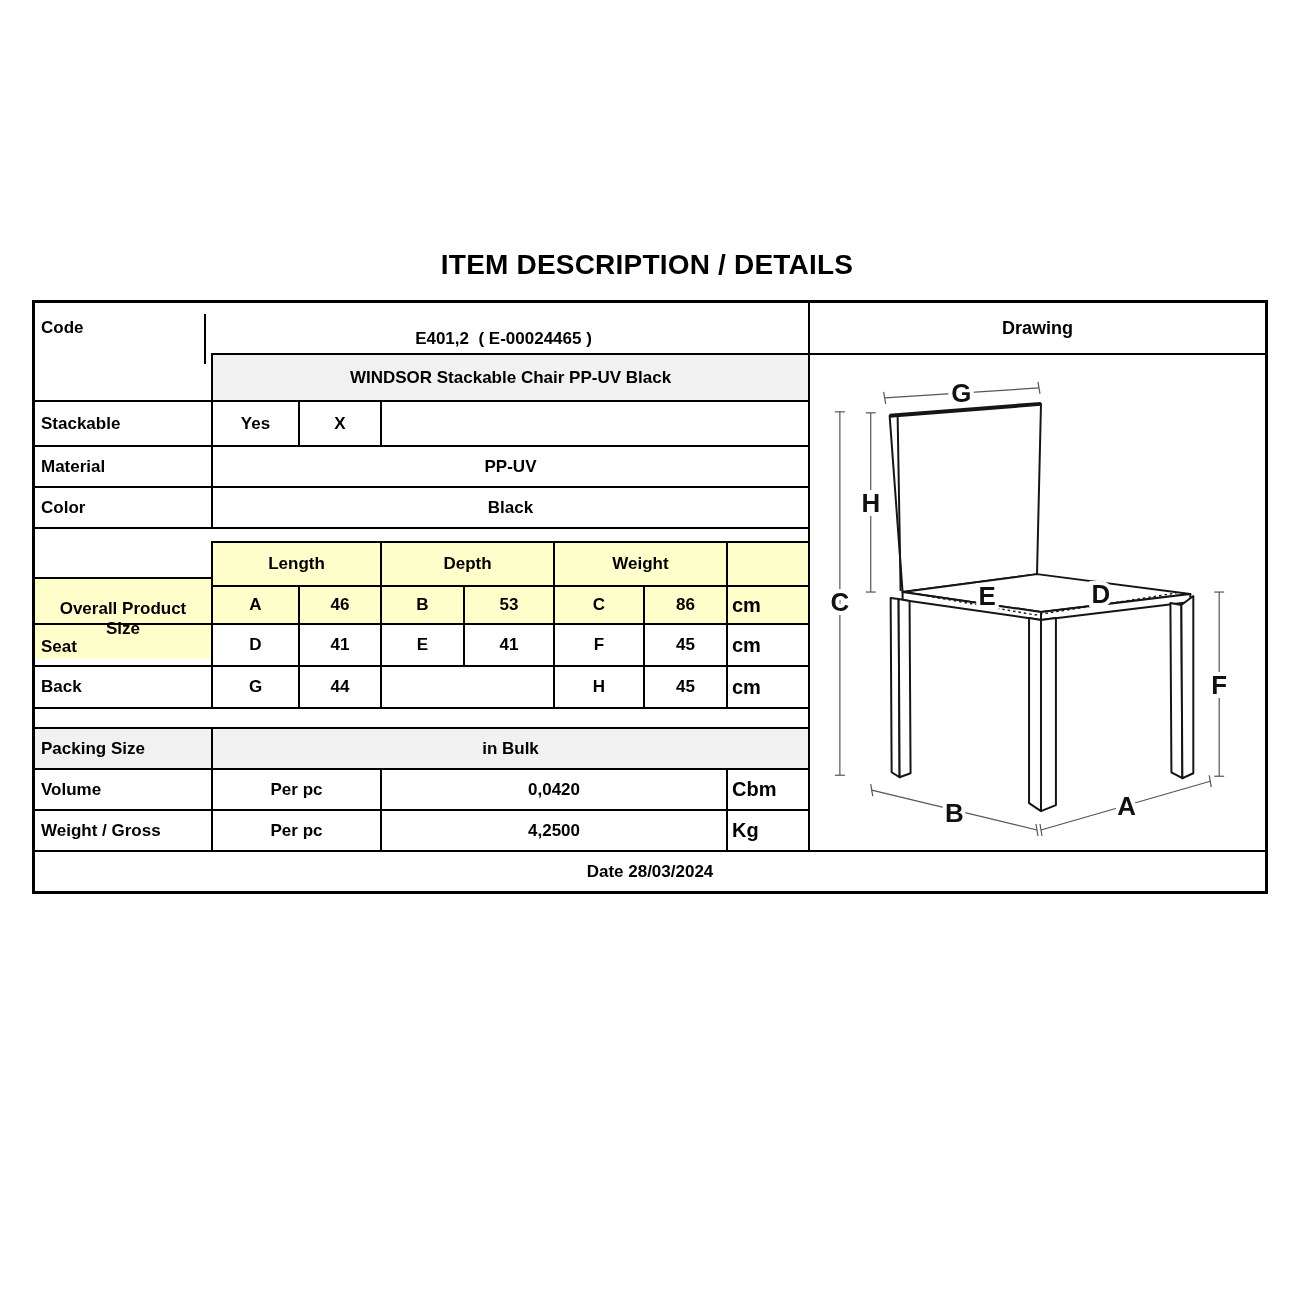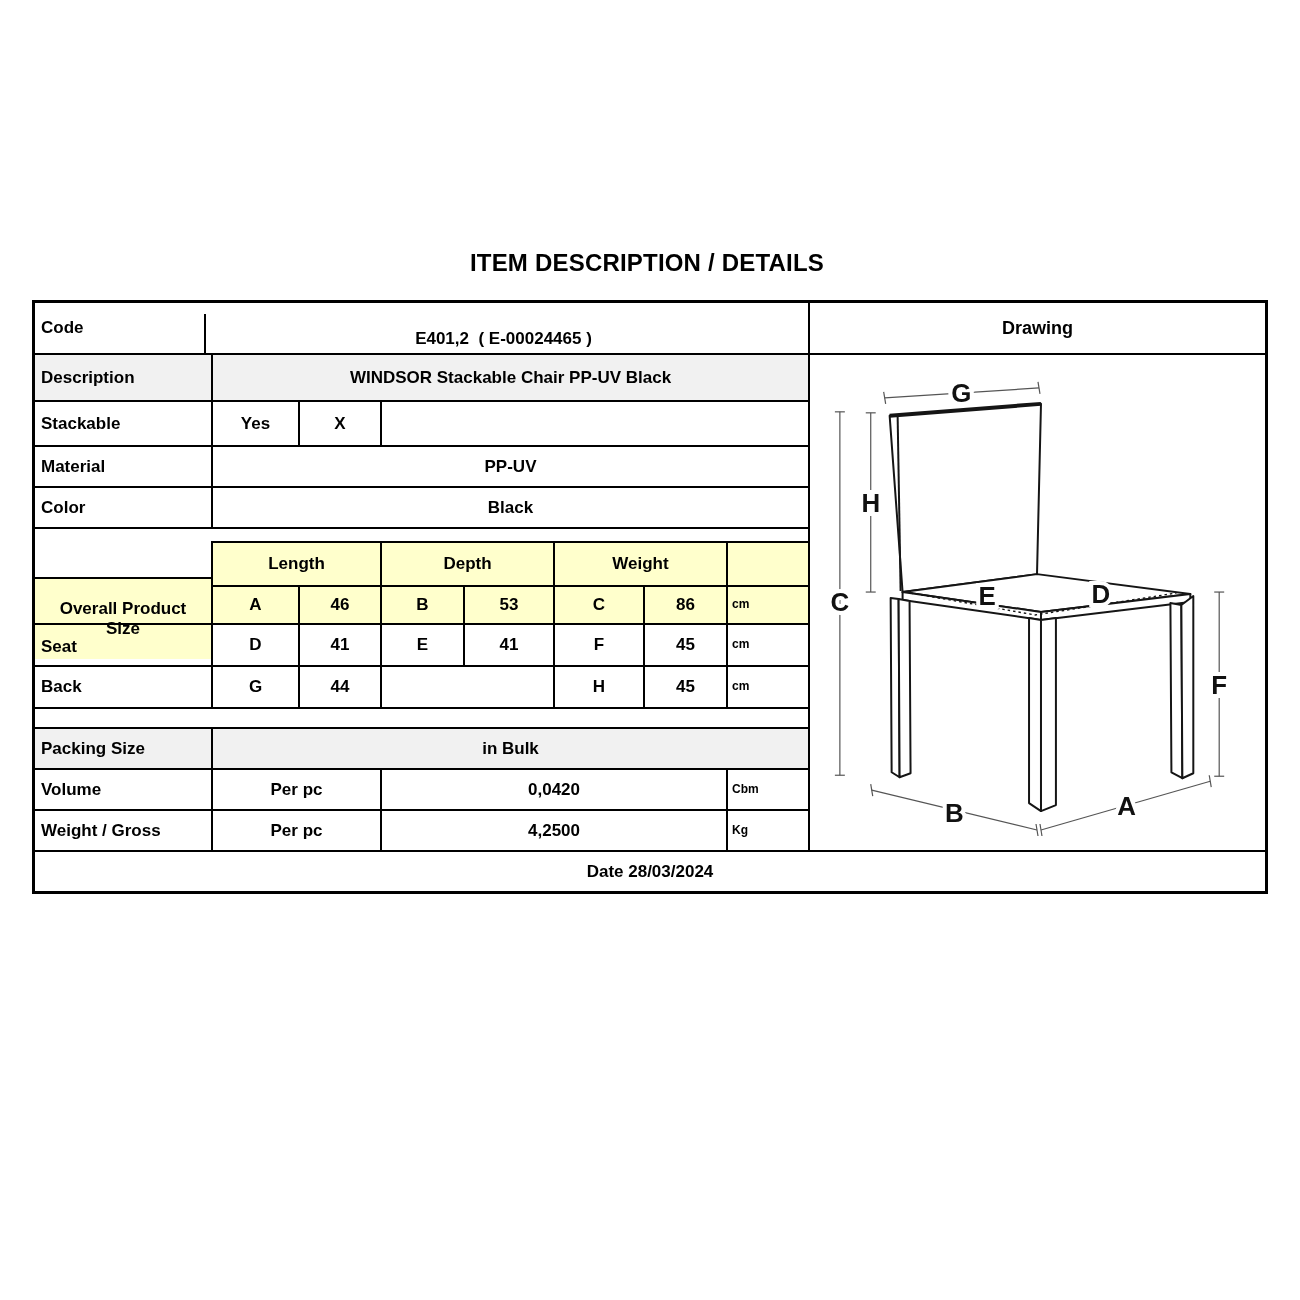--- a/index.html
+++ b/index.html
@@ -6,7 +6,7 @@
   body{width:1300px;height:1300px;position:relative;font-family:"Liberation Sans",sans-serif;color:#000;}
   .sheet{position:absolute;inset:0;background:#fff;}
   .title{position:absolute;left:32px;top:249px;width:1230px;text-align:center;
-         font-weight:bold;font-size:24px;letter-spacing:.2px;}
+         font-weight:bold;font-size:28px;letter-spacing:.2px;}
   .tbl{position:absolute;left:32px;top:300px;width:1230px;height:588px;
        border:3px solid #000;box-sizing:content-box;background:#fff;}
   .c{position:absolute;display:flex;align-items:center;box-sizing:border-box;

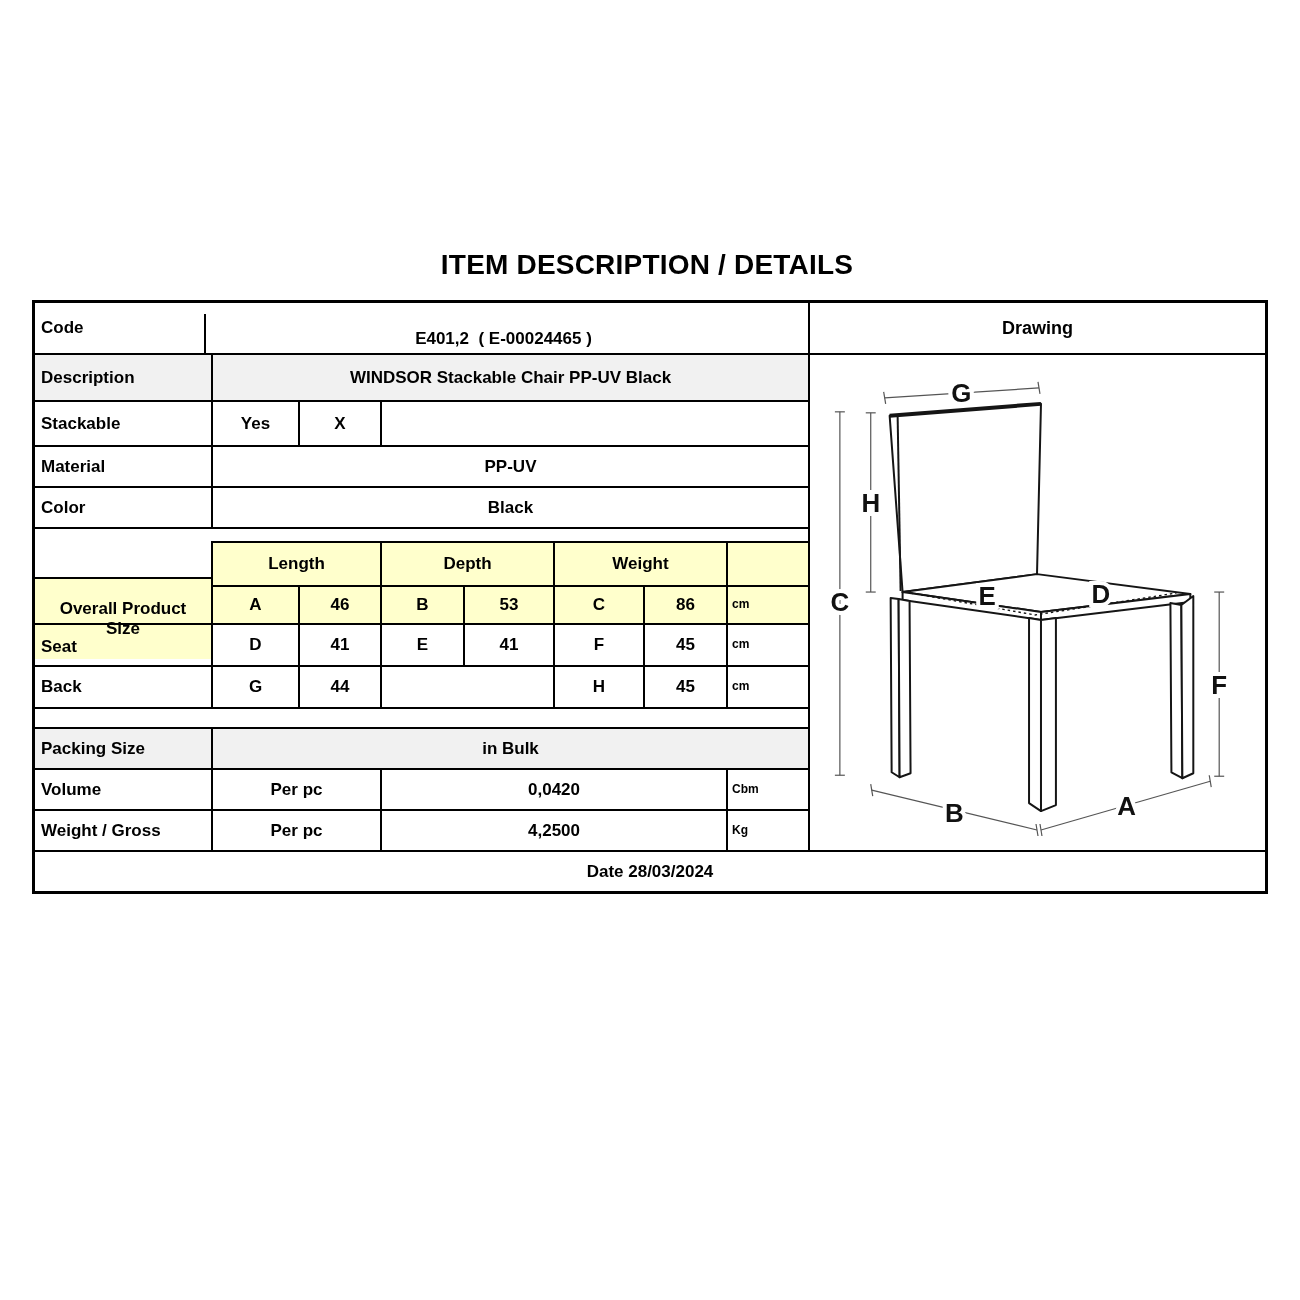--- a/index.html
+++ b/index.html
@@ -36,7 +36,6 @@
     <div class="c val bl pre" style="left:169px;top:0;width:597px;height:50px;margin-top:11px;">E401,2  ( E-00024465 )</div>
     <div class="c val bl" style="left:773px;top:0;width:457px;height:50px;font-size:18px;">Drawing</div>
 
-    <div class="c lab bt gray" style="left:0;top:50px;width:176px;height:47px;">Description</div>
     <div class="c val bl bt gray" style="left:176px;top:50px;width:597px;height:47px;">WINDSOR Stackable Chair PP-UV Black</div>
 
     <div class="c bl bt drawing-cell" style="left:773px;top:50px;width:457px;height:497px;">

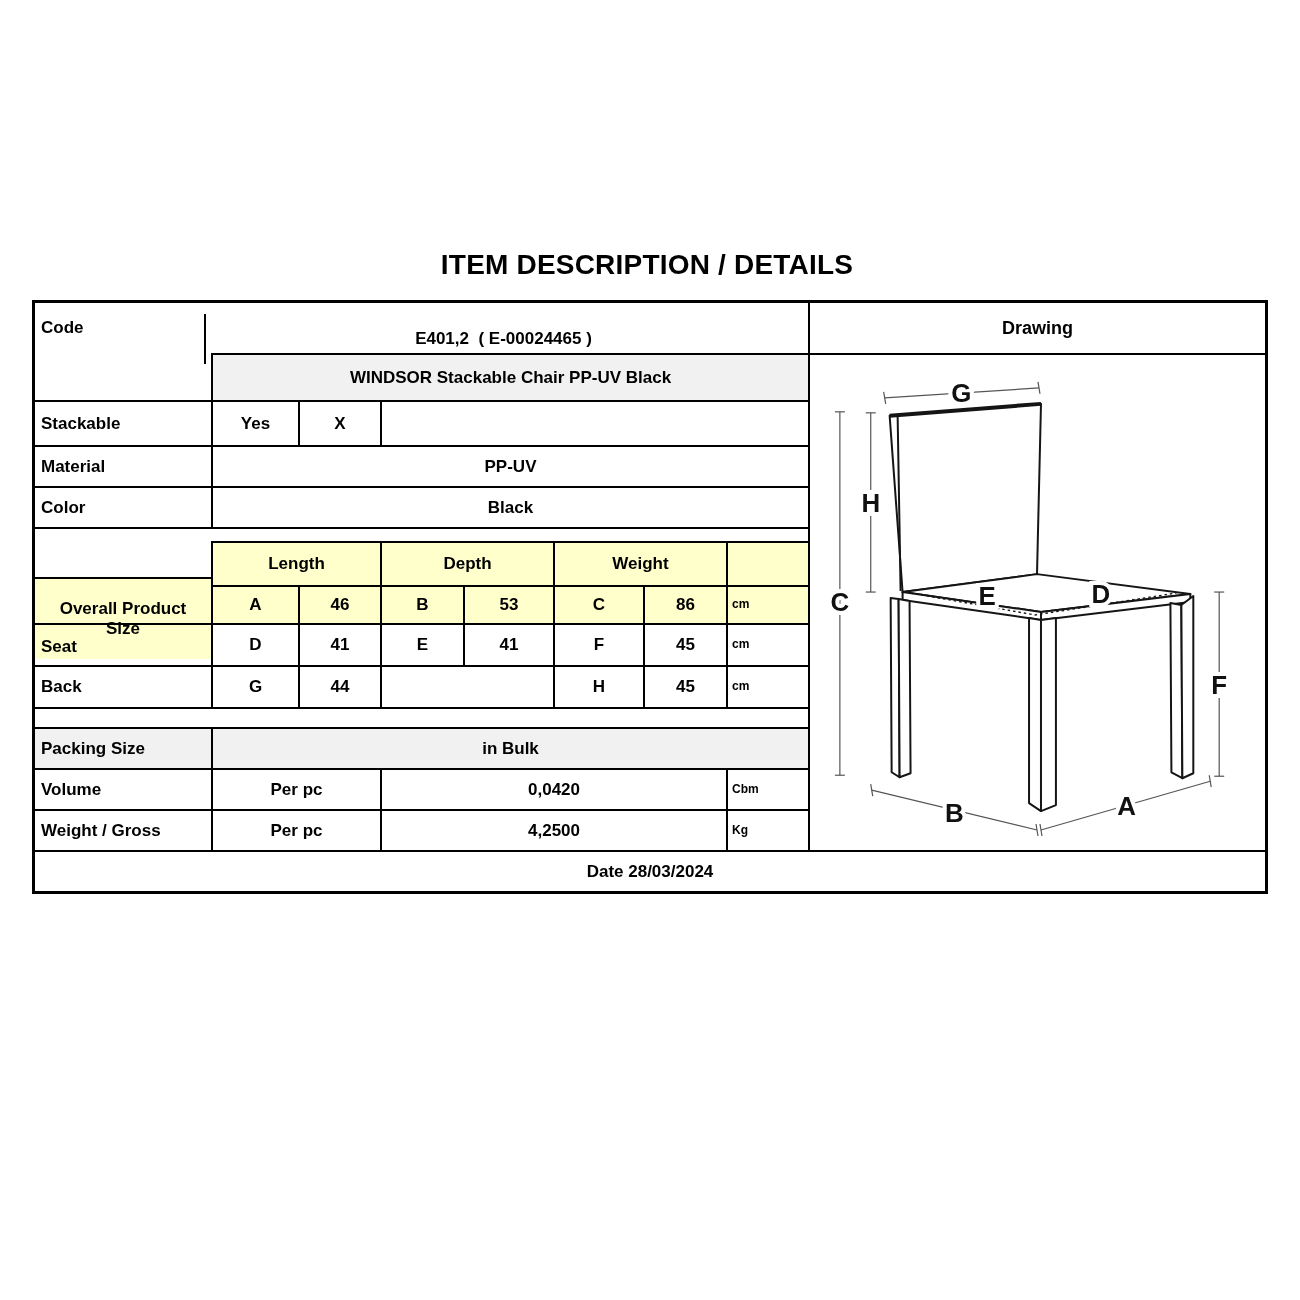--- a/index.html
+++ b/index.html
@@ -15,7 +15,7 @@
   .bt{border-top:2px solid #000;}
   .lab{justify-content:flex-start;padding-left:6px;text-align:left;}
   .val{justify-content:center;text-align:center;}
-  .unit{justify-content:flex-start;padding-left:4px;font-size:12px;}
+  .unit{justify-content:flex-start;padding-left:4px;font-size:20px;}
   .gray{background:#F1F1F1;}
   .yellow{background:#FFFFCC;}
   .pre{white-space:pre;}

